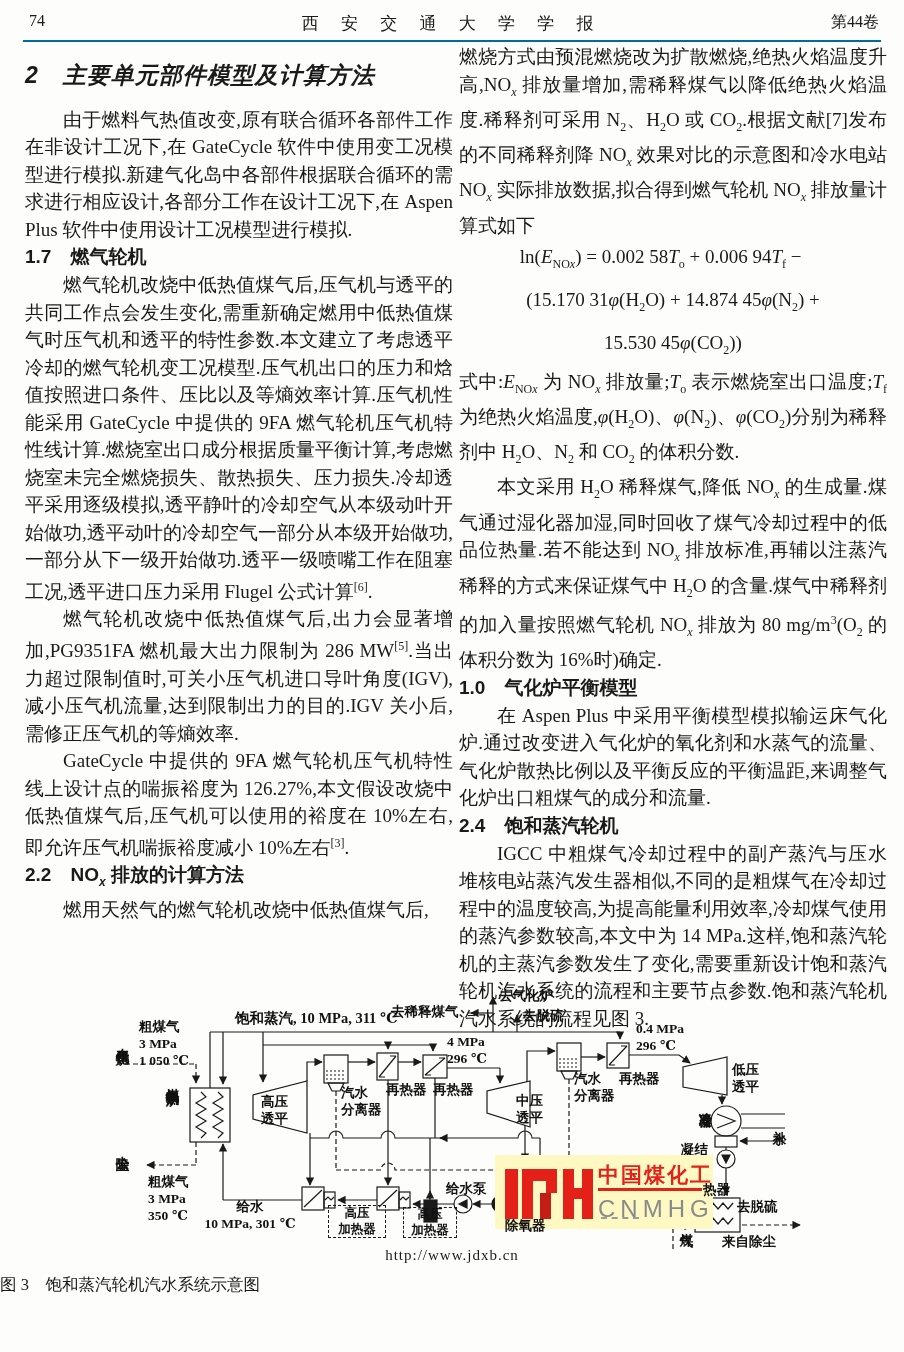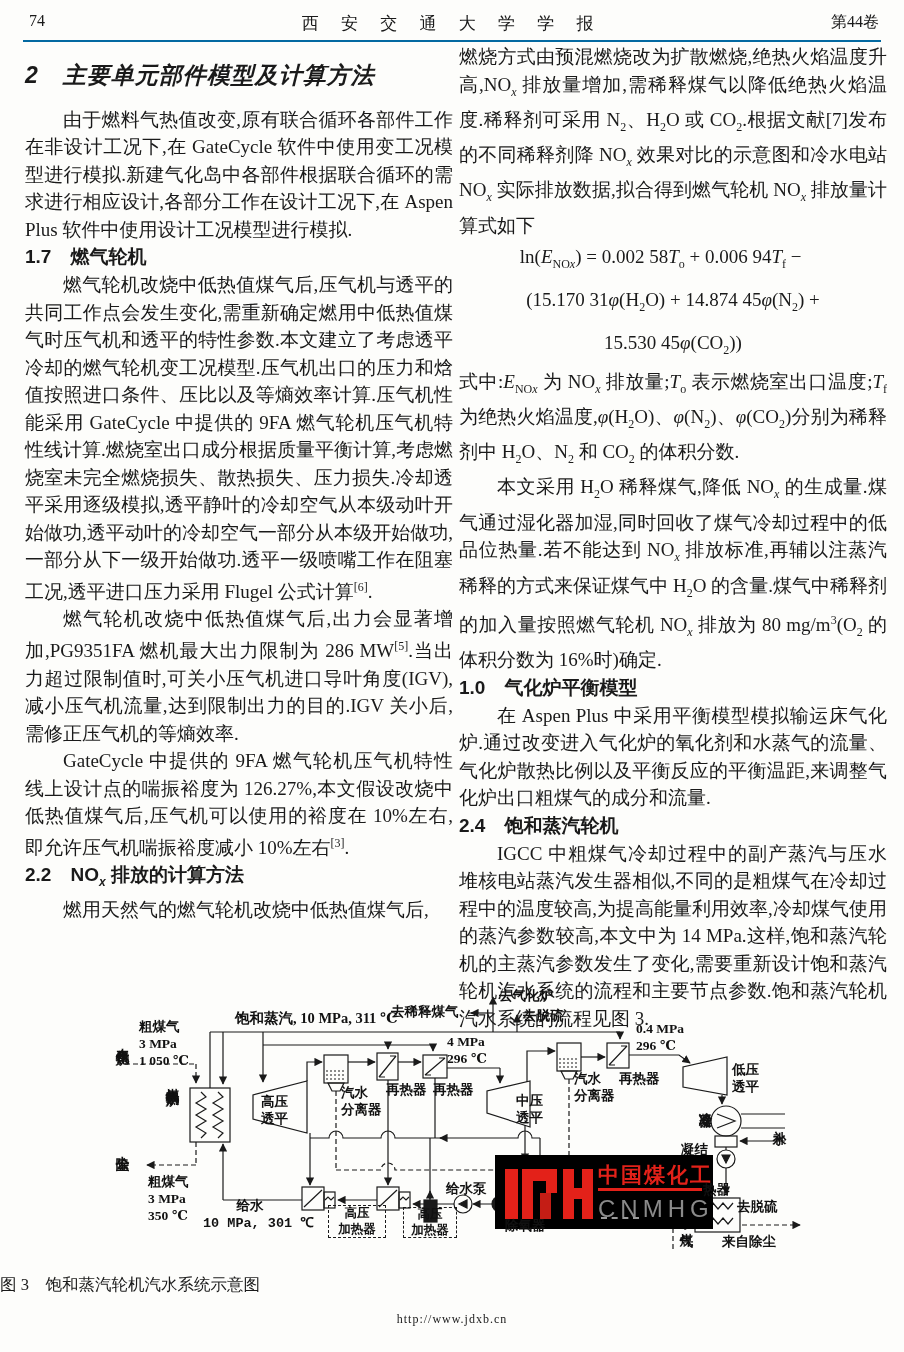--- a/index.html
+++ b/index.html
@@ -35,7 +35,7 @@
   .vlab{writing-mode:vertical-rl;text-orientation:upright;letter-spacing:1px;white-space:normal;}
   .dashedbox{border:1.5px dashed #1a1a1a;text-align:center;white-space:normal;
              display:flex;align-items:center;justify-content:center;background:transparent;}
-  .wm{position:absolute;left:400px;top:170px;width:218px;height:74px;background:#000000;z-index:2;}
+  .wm{position:absolute;left:400px;top:170px;width:218px;height:74px;background:#fef9c3;z-index:2;}
   .wm .brand{position:absolute;left:103px;top:6px;font-size:21px;font-weight:bold;
              font-family:"Liberation Sans",sans-serif;letter-spacing:2px;}
   .wm .bar{position:absolute;left:103px;top:33px;width:104px;height:3px;}

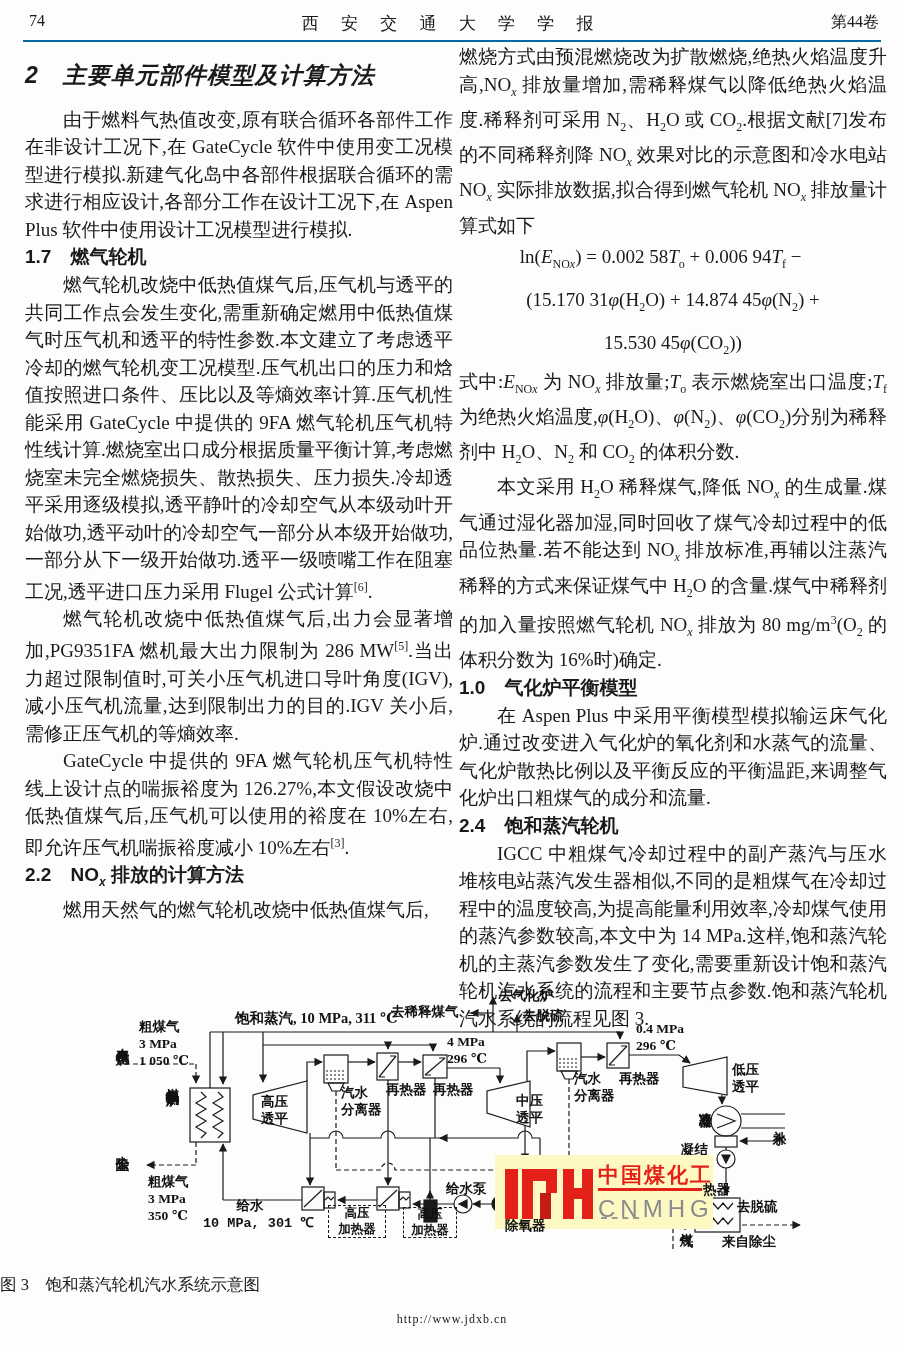--- a/index.html
+++ b/index.html
@@ -229,7 +229,7 @@
     <div class="dlab" style="left:351px;top:196px;">给水泵</div>
     <div class="dlab dashedbox" style="left:233px;top:220px;width:56px;height:31px;font-size:12.5px;">高压<br>加热器</div>
     <div class="dlab dashedbox" style="left:308px;top:222px;width:52px;height:29px;font-size:12.5px;">高压<br>加热器</div>
-    <div class="dlab" style="left:108px;top:214px;width:94px;text-align:center;font-family:Liberation Mono, monospace;">给水<br>10 MPa, 301 ℃</div>
+    <div class="dlab" style="left:108px;top:214px;width:94px;text-align:center;">给水<br>10 MPa, 301 ℃</div>
     <div class="dlab" style="left:53px;top:189px;">粗煤气<br>3 MPa<br>350 ℃</div>
     <div class="dlab vlab" style="left:18px;top:160px;height:50px;">去除尘</div>
   </div>

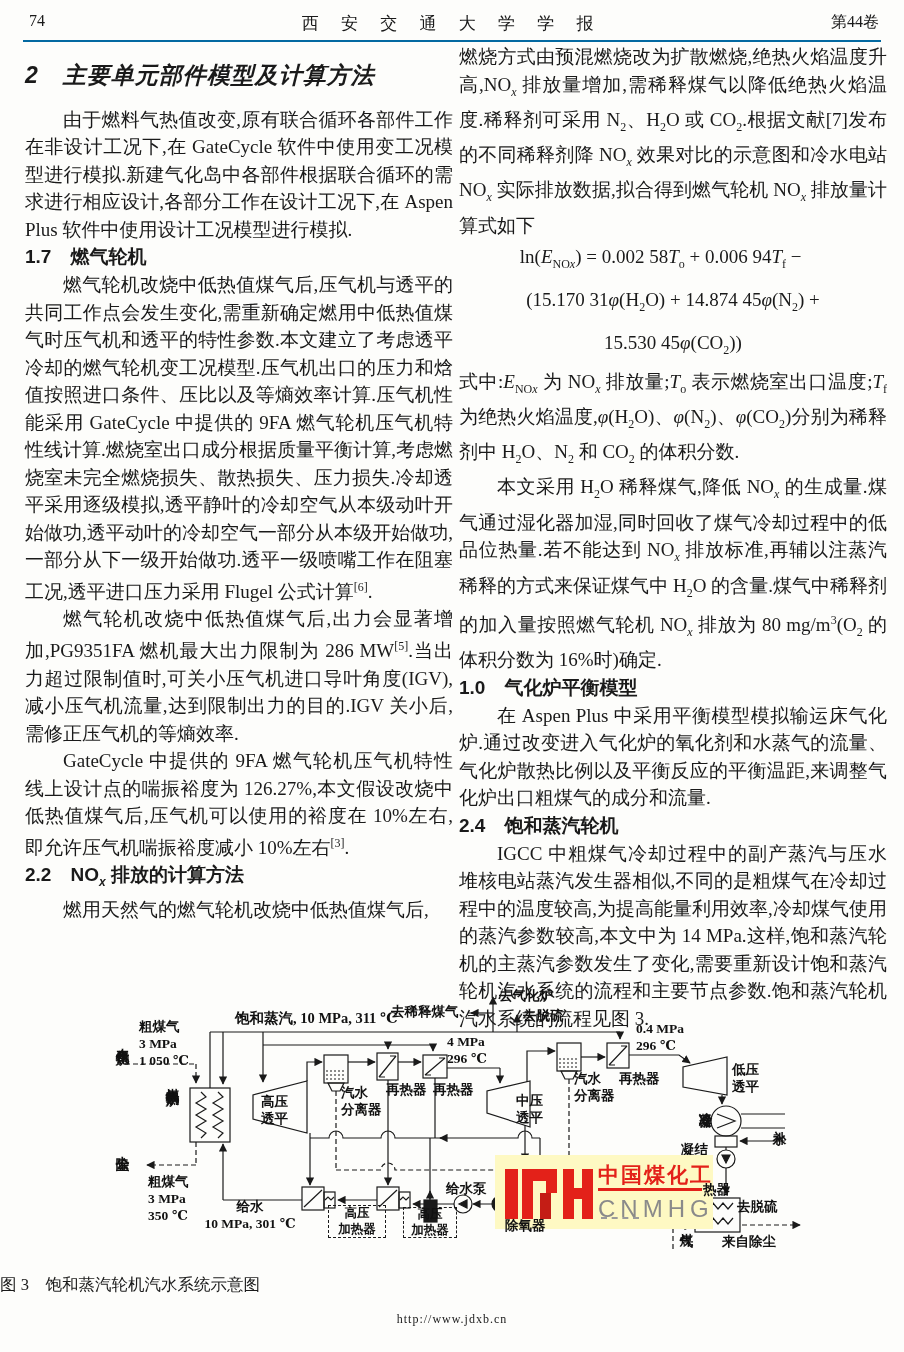--- a/index.html
+++ b/index.html
@@ -43,7 +43,7 @@
             font-family:"Liberation Sans",sans-serif;}
   .wm .dash{position:absolute;left:106px;top:62px;width:38px;border-top:2px dashed #9a9a9a;}
   .cap{position:absolute;left:0;top:1274px;width:904px;font-size:16.5px;}
-  .ftr{position:absolute;left:0;top:1312px;width:904px;text-align:center;font-size:12px;letter-spacing:1px;}
+  .ftr{position:absolute;left:0;top:1247px;width:904px;text-align:center;font-size:15px;letter-spacing:1px;}
 </style>
 </head>
 <body>

